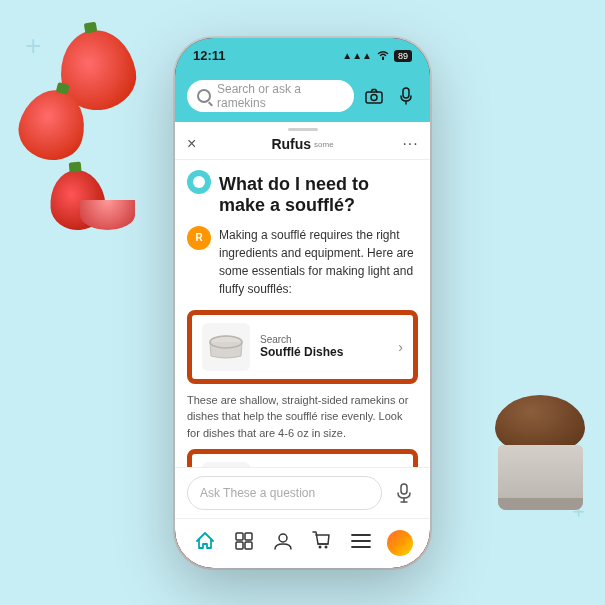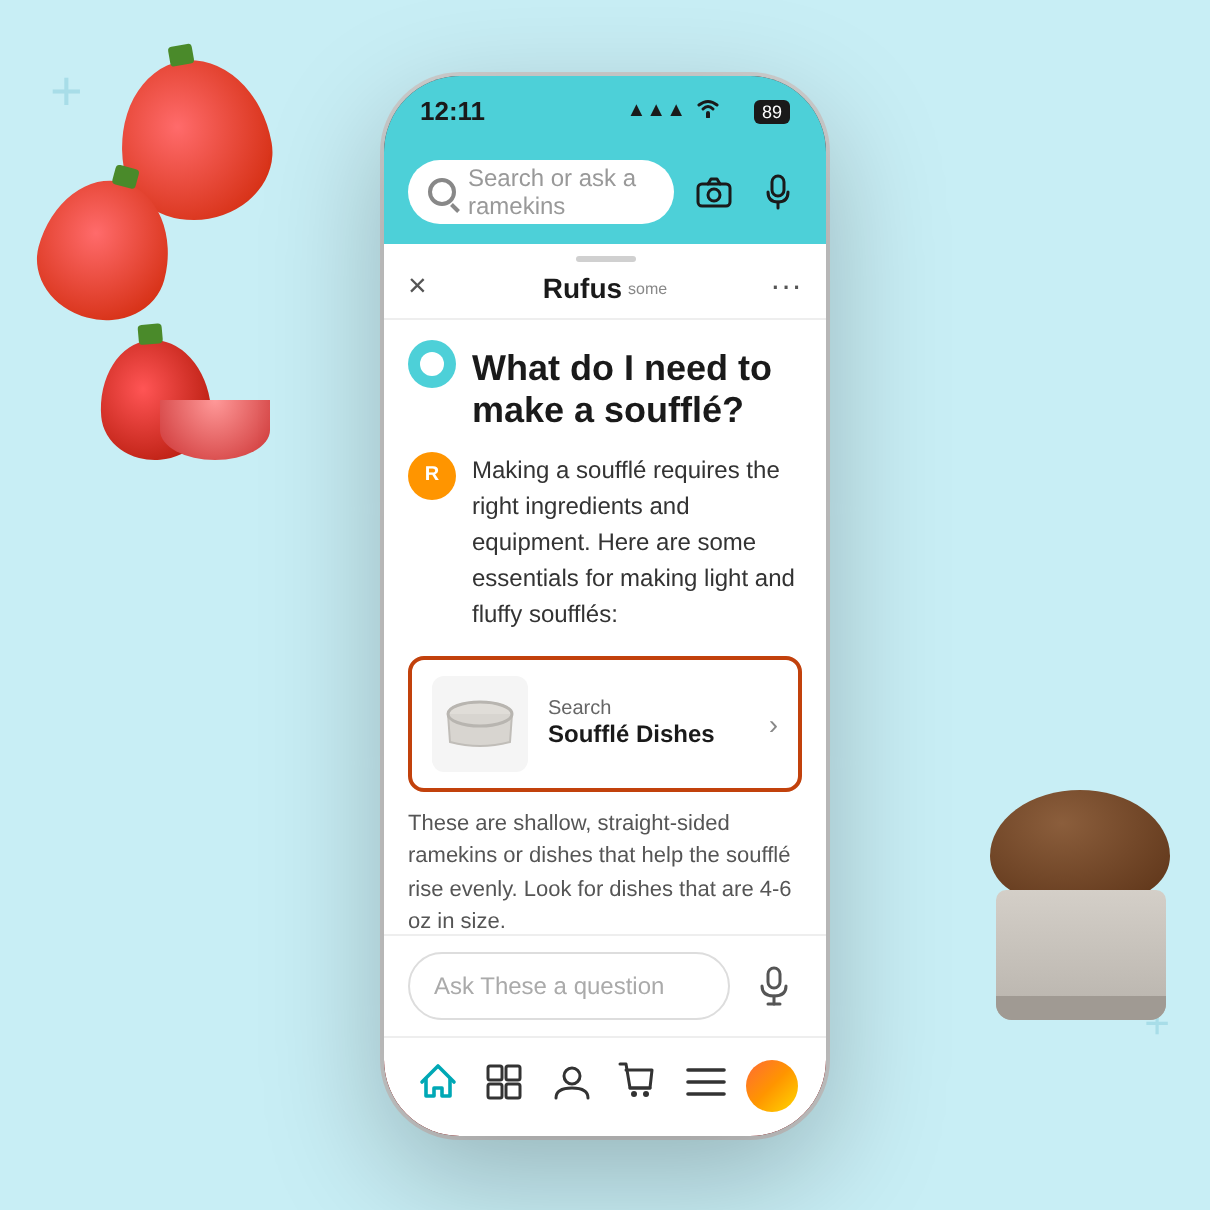--- a/index.html
+++ b/index.html
@@ -109,7 +109,7 @@
 
     
     .phone-frame {
-      width: 221px;
+      width: 255px;
       height: 530px;
       background: #7f1d1d;
       border-radius: 38px;

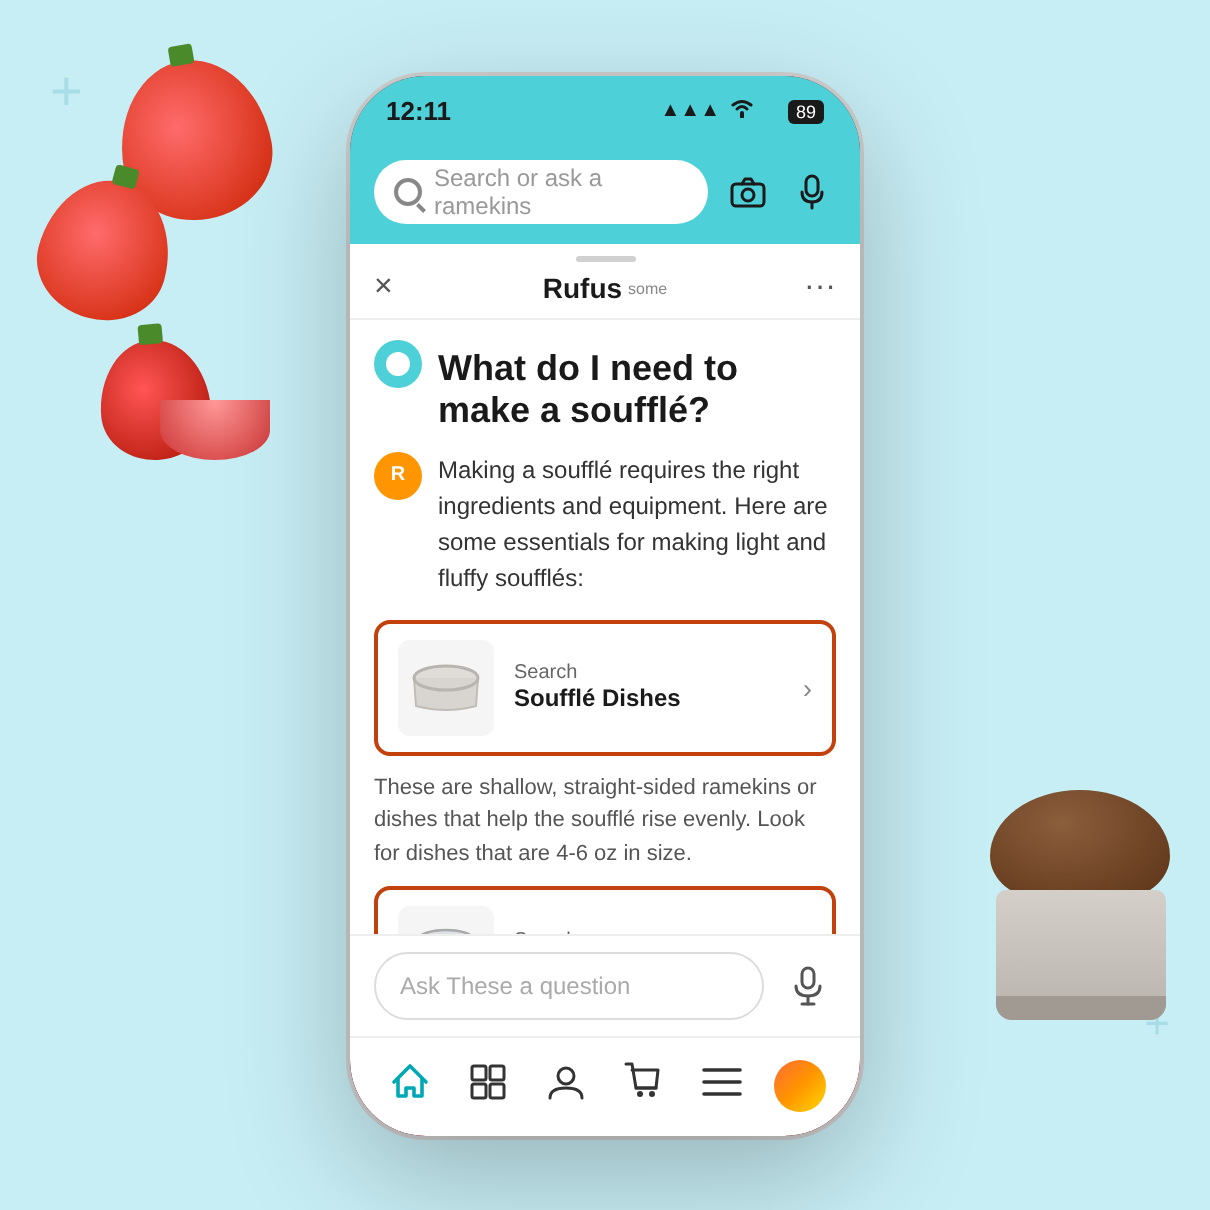--- a/index.html
+++ b/index.html
@@ -147,7 +147,6 @@
       border-radius: 3px;
       padding: 1px 4px;
       font-size: 9px;
-      margin-left: 12px;
     }
 
     

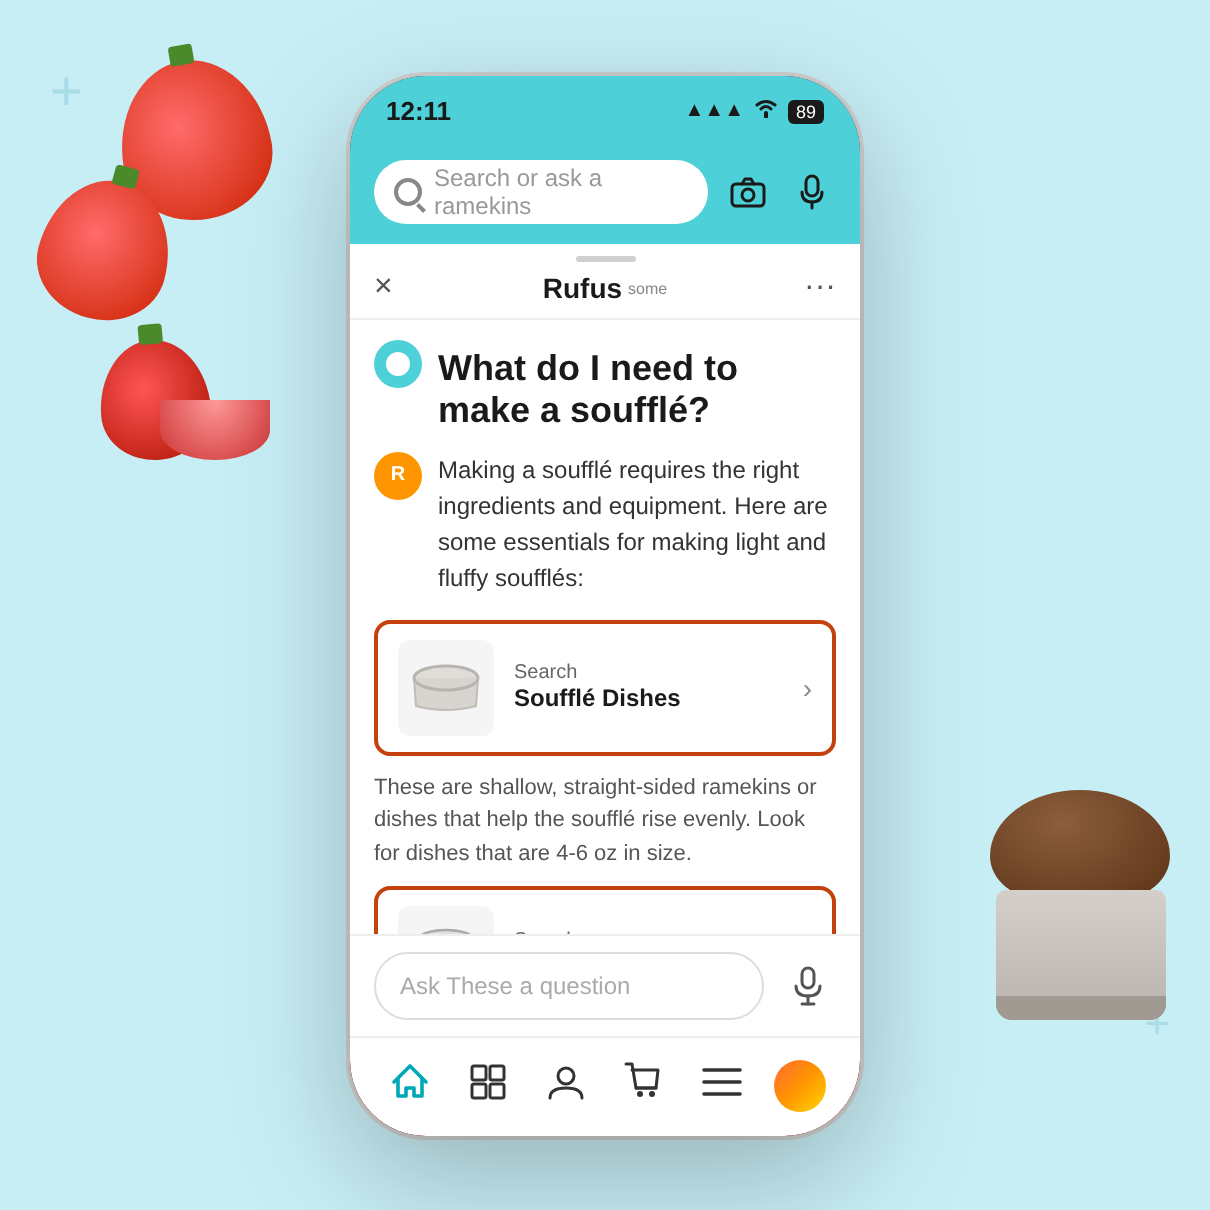--- a/index.html
+++ b/index.html
@@ -320,7 +320,7 @@
 
     
     .product-card {
-      border: 2px solid #c2410c;
+      border: 5px solid #c2410c;
       border-radius: 8px;
       display: flex;
       align-items: center;

